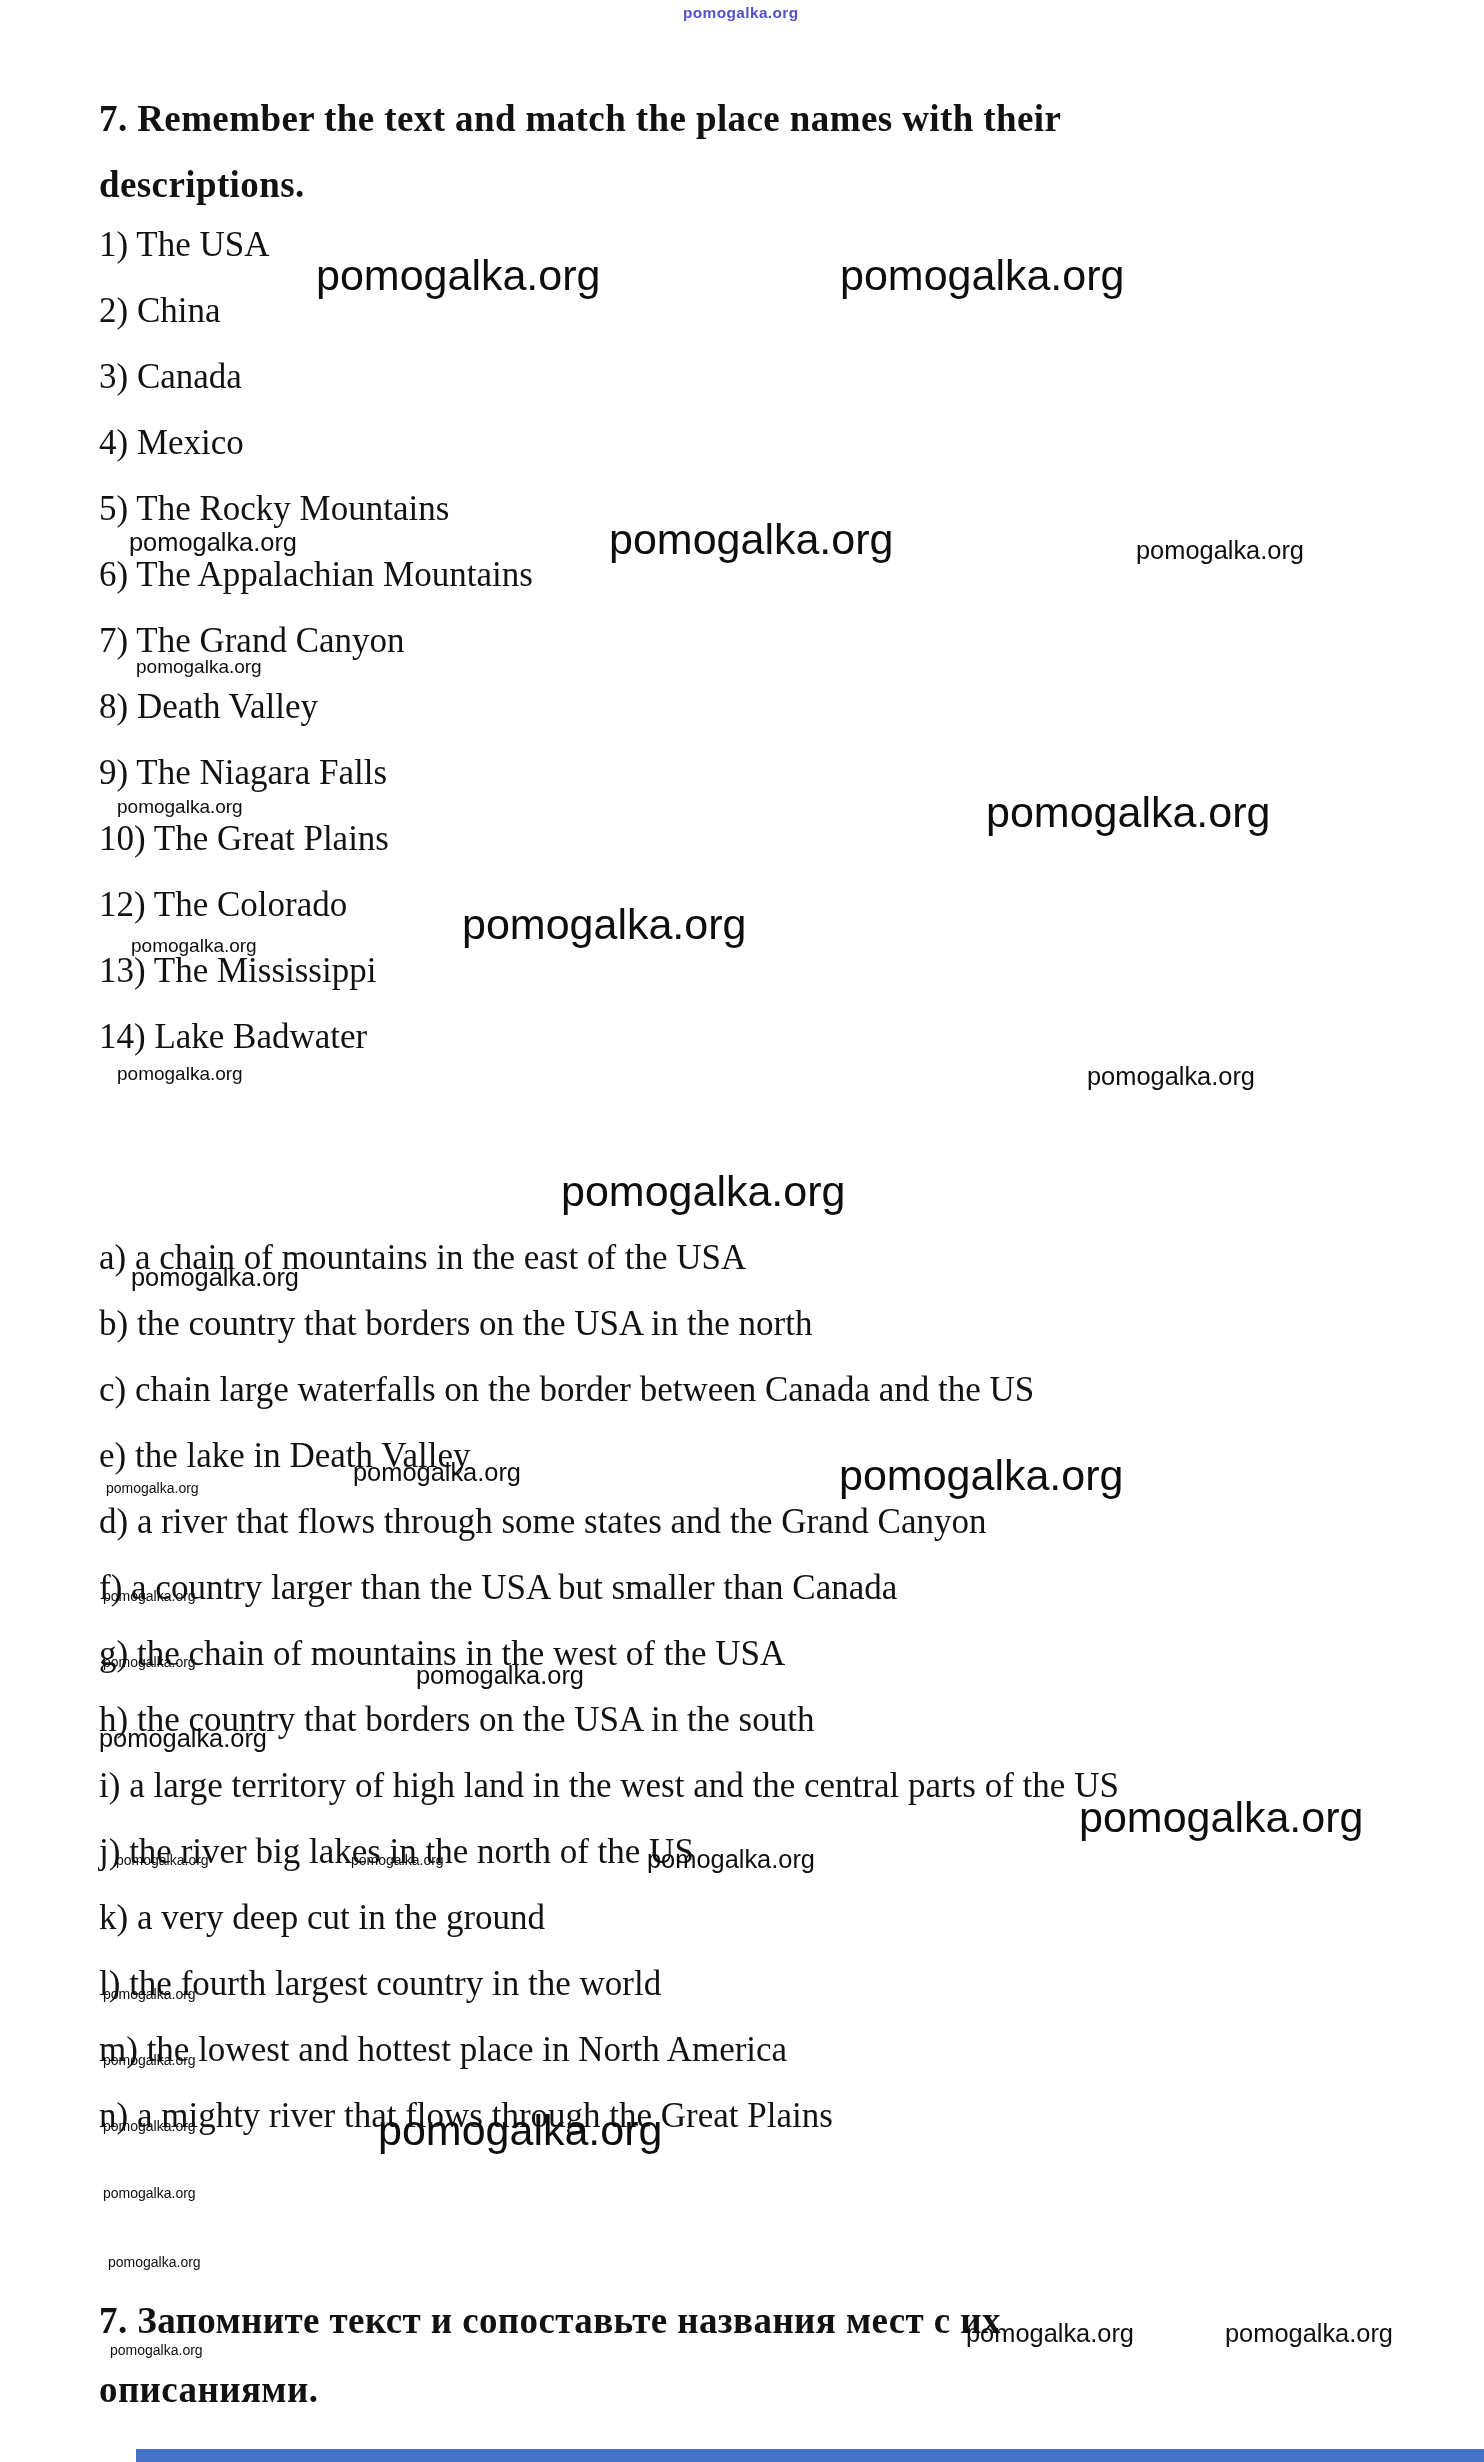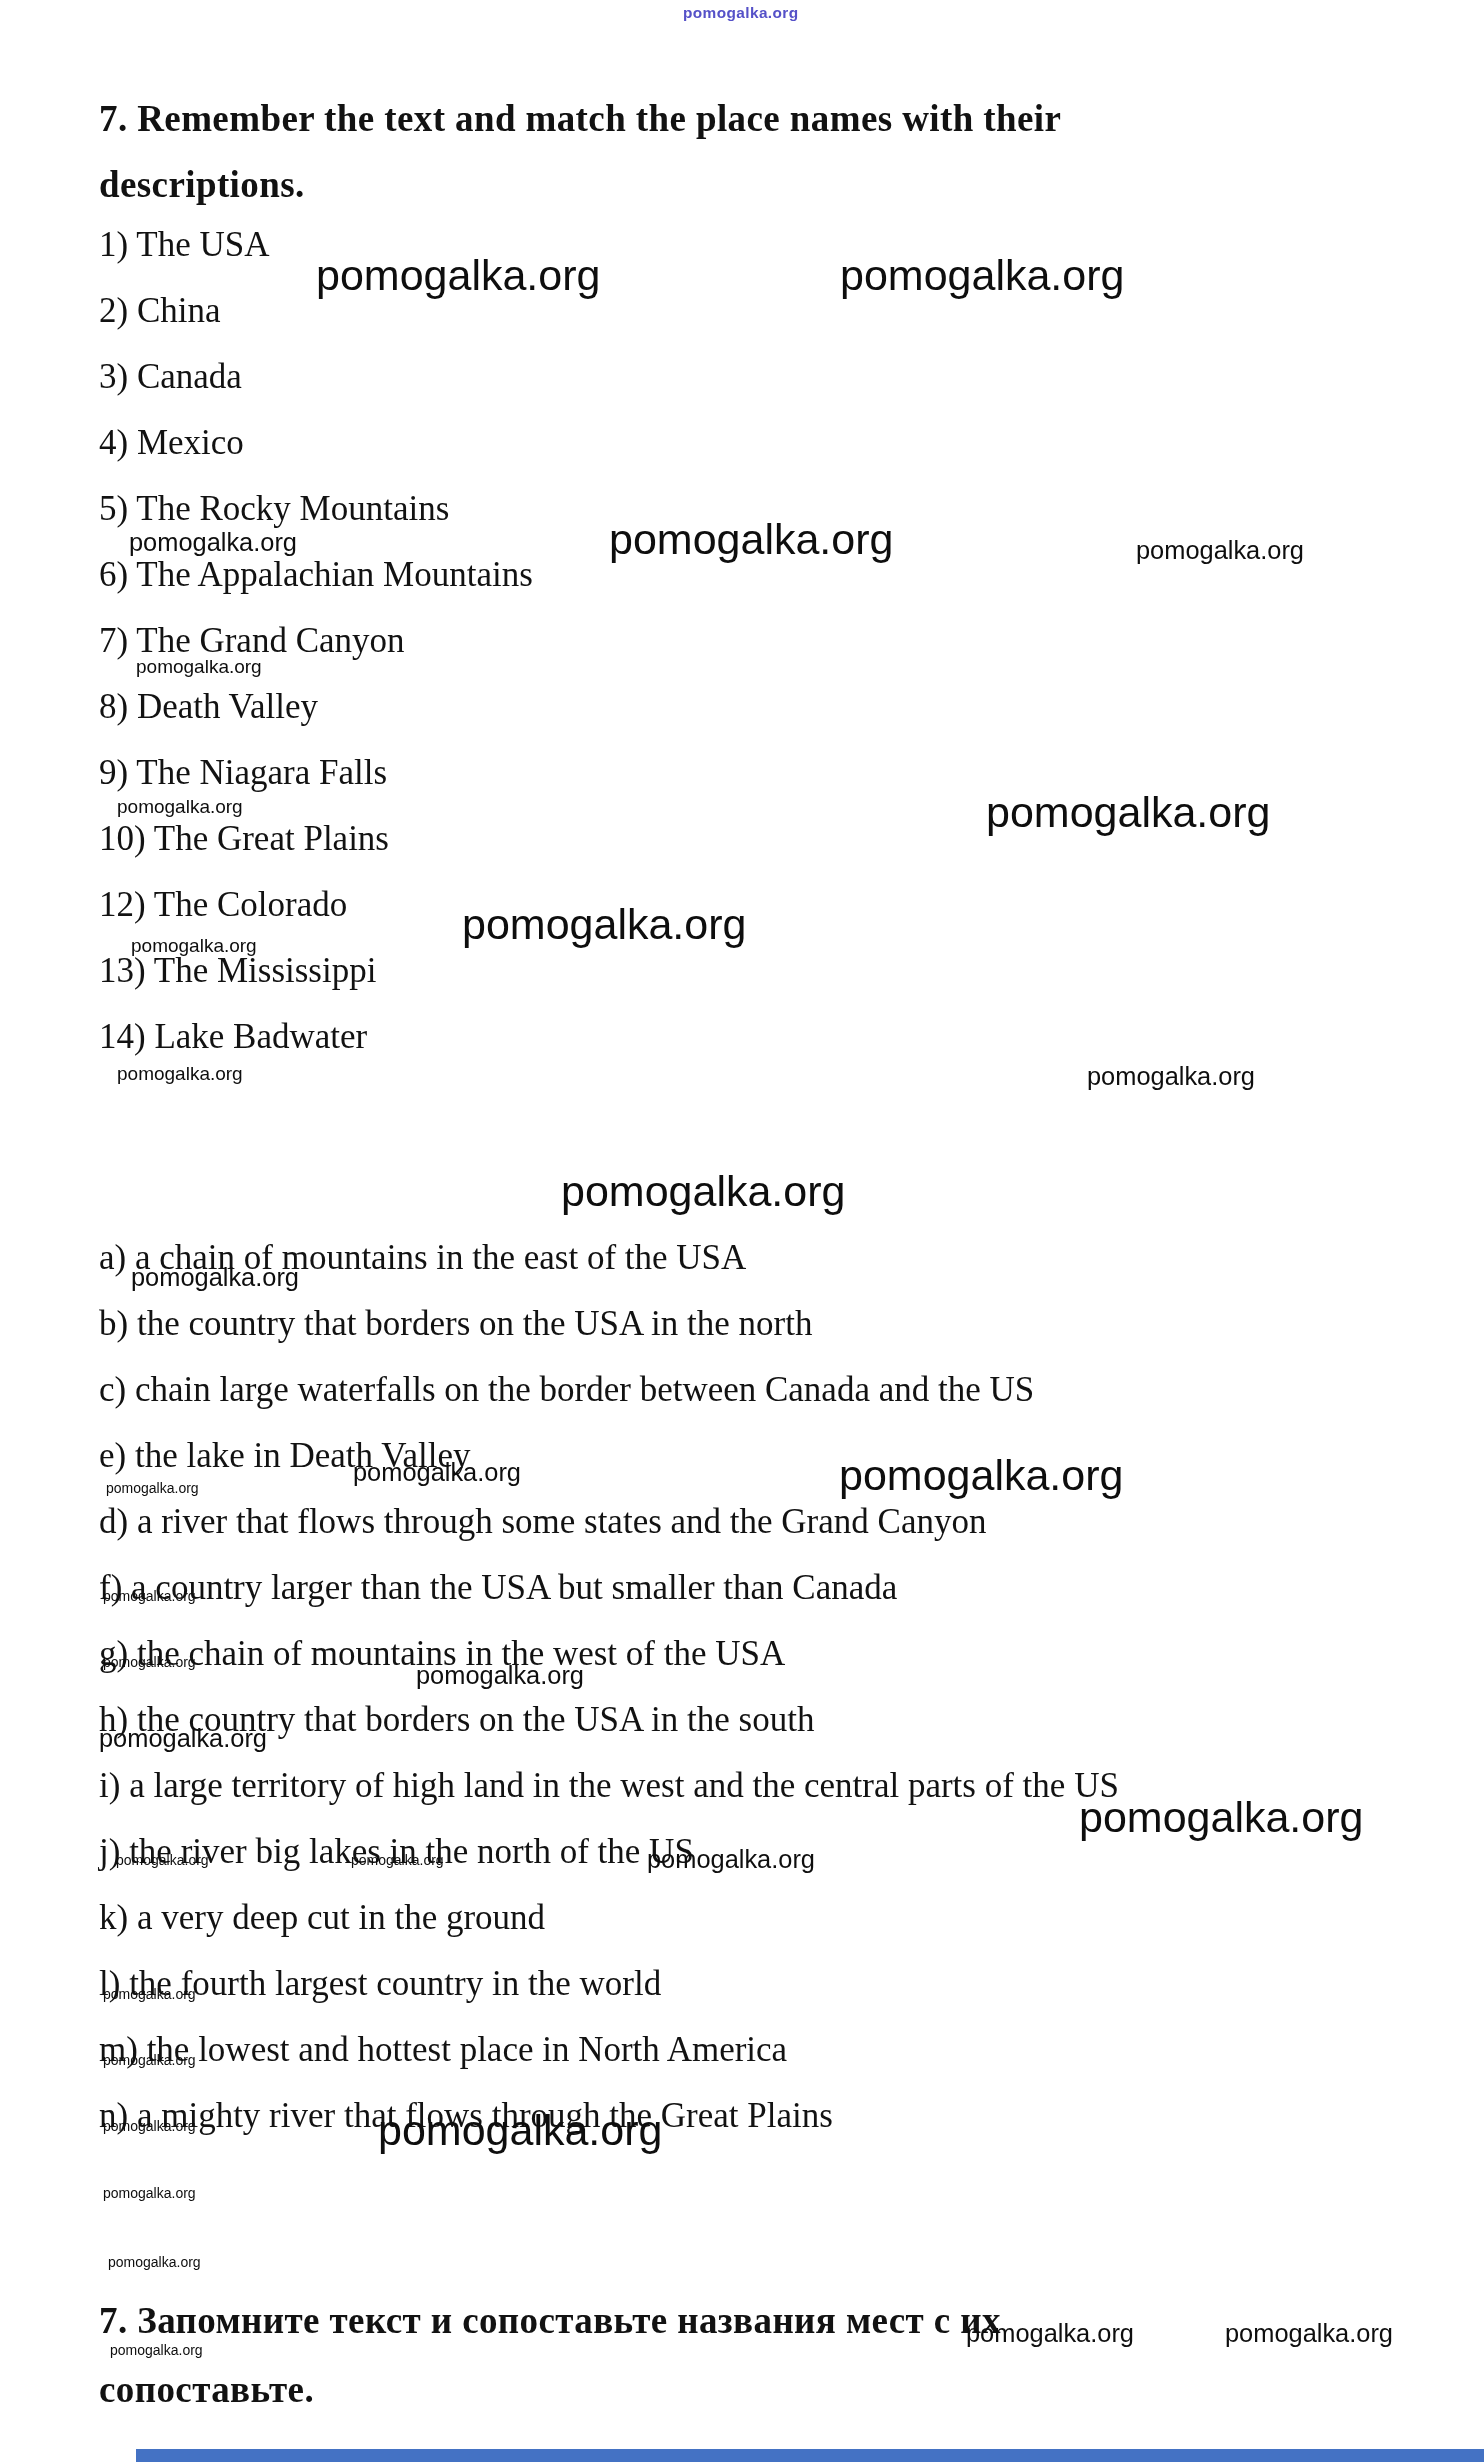--- a/index.html
+++ b/index.html
@@ -114,7 +114,7 @@
 
   <div class="footer-heading">
     <div>7. Запомните текст и сопоставьте названия мест с их</div>
-    <div>сопоставьте.</div>
+    <div>описаниями.</div>
   </div>
 
   <span class="wm wm-xl" style="left:316px;  top:254px;">pomogalka.org</span>

